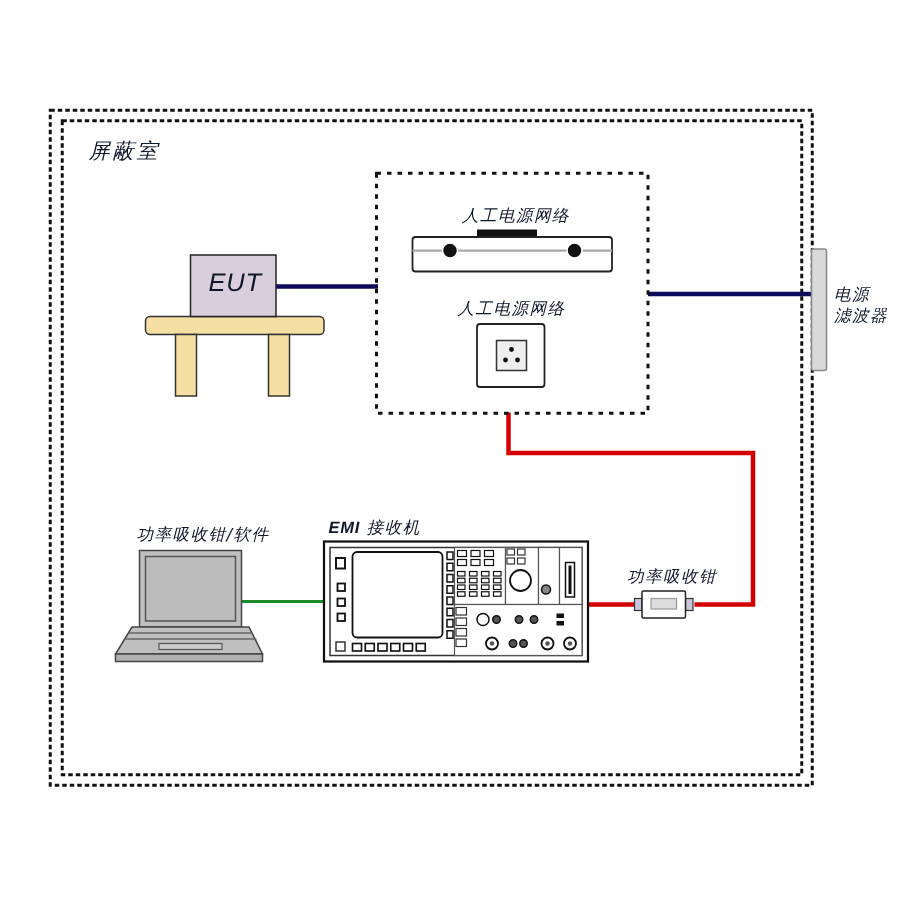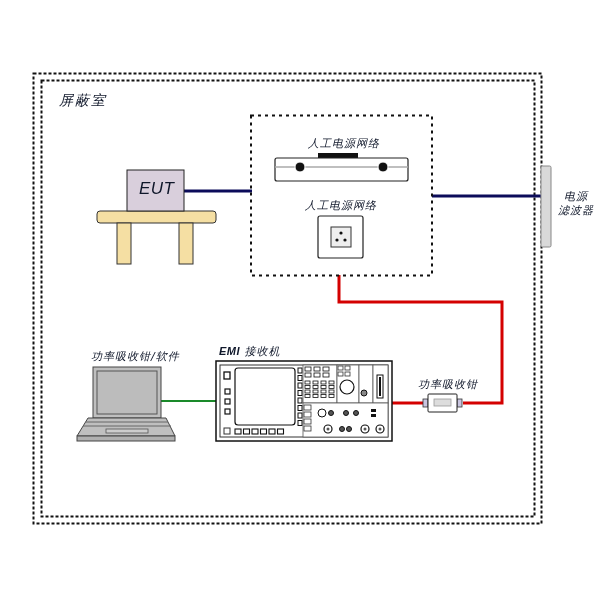--- a/index.html
+++ b/index.html
@@ -9,7 +9,7 @@
   .lbl { position: absolute; font-size: 11px; color: #0f172a; white-space: nowrap; letter-spacing: 1px; font-style: italic; }
   .lbl-room { font-size: 14px; letter-spacing: 2px; }
   .lbl-bold { font-weight: bold; font-family: "Liberation Sans", sans-serif; letter-spacing: 0.5px; }
-  .lbl-filter { line-height: 14px; white-space: normal; width: 40px; text-align: center; }
+  .lbl-filter { line-height: 14px; white-space: normal; width: 40px; }
 </style>
 </head>
 <body>

